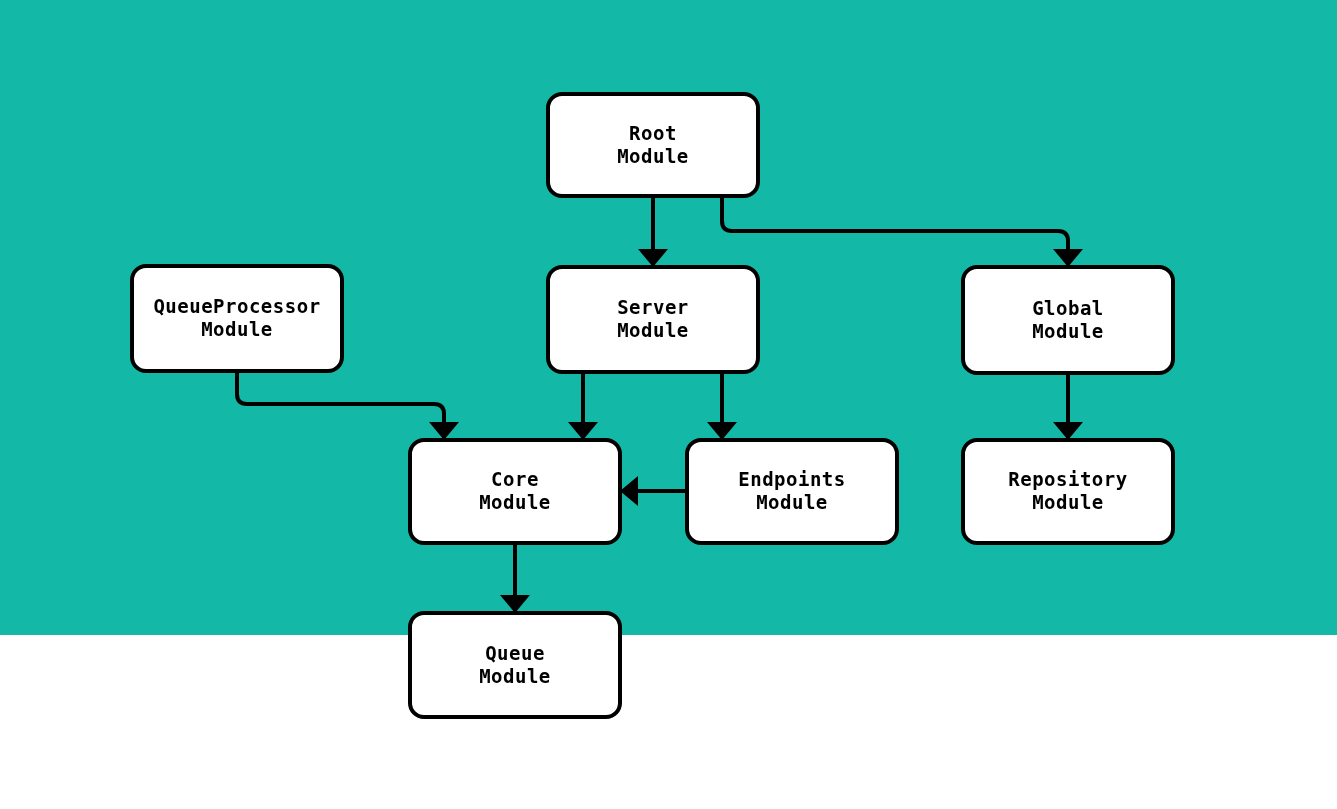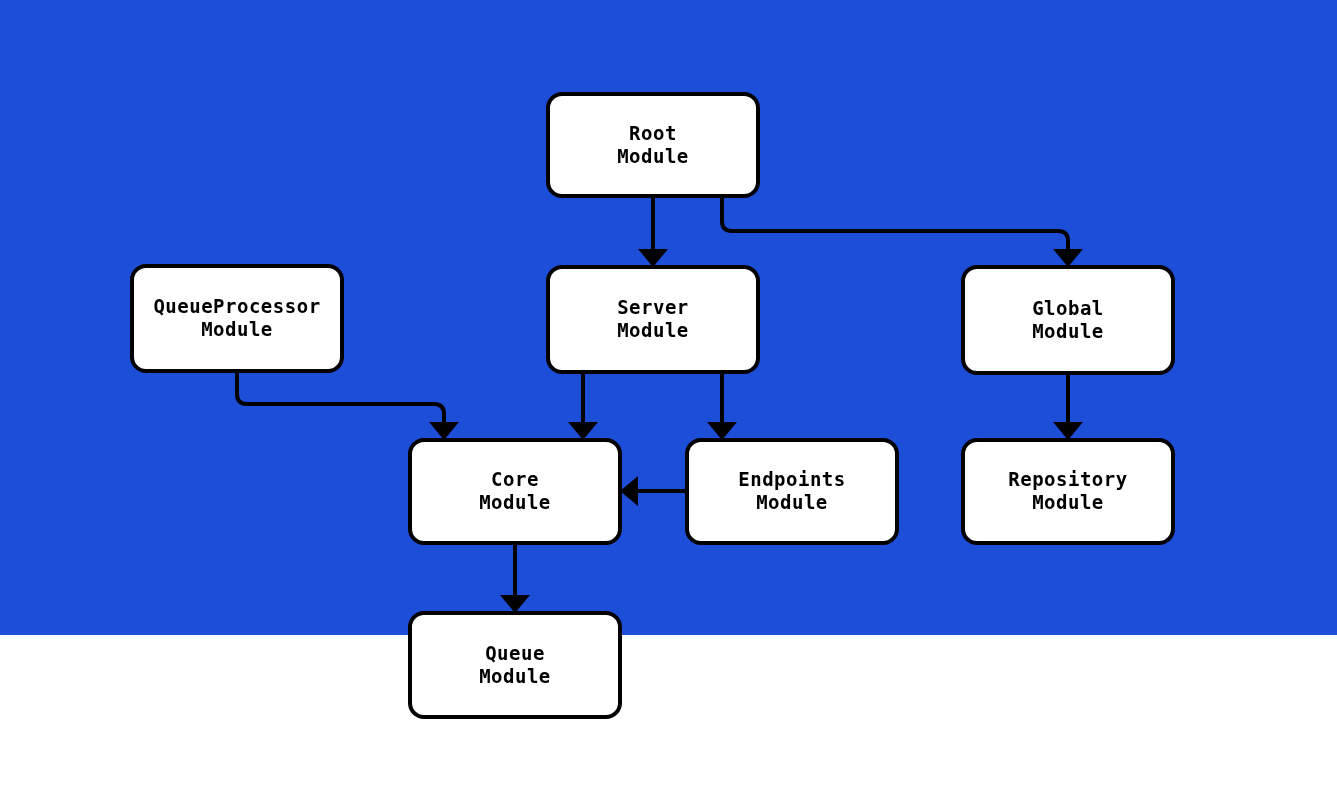--- a/index.html
+++ b/index.html
@@ -18,7 +18,7 @@
     position: relative;
     width: 1337px;
     height: 635px;
-    background: #1d4ed8;
+    background: #14b8a6;
   }
   svg#diagram-canvas {
     display: block;

